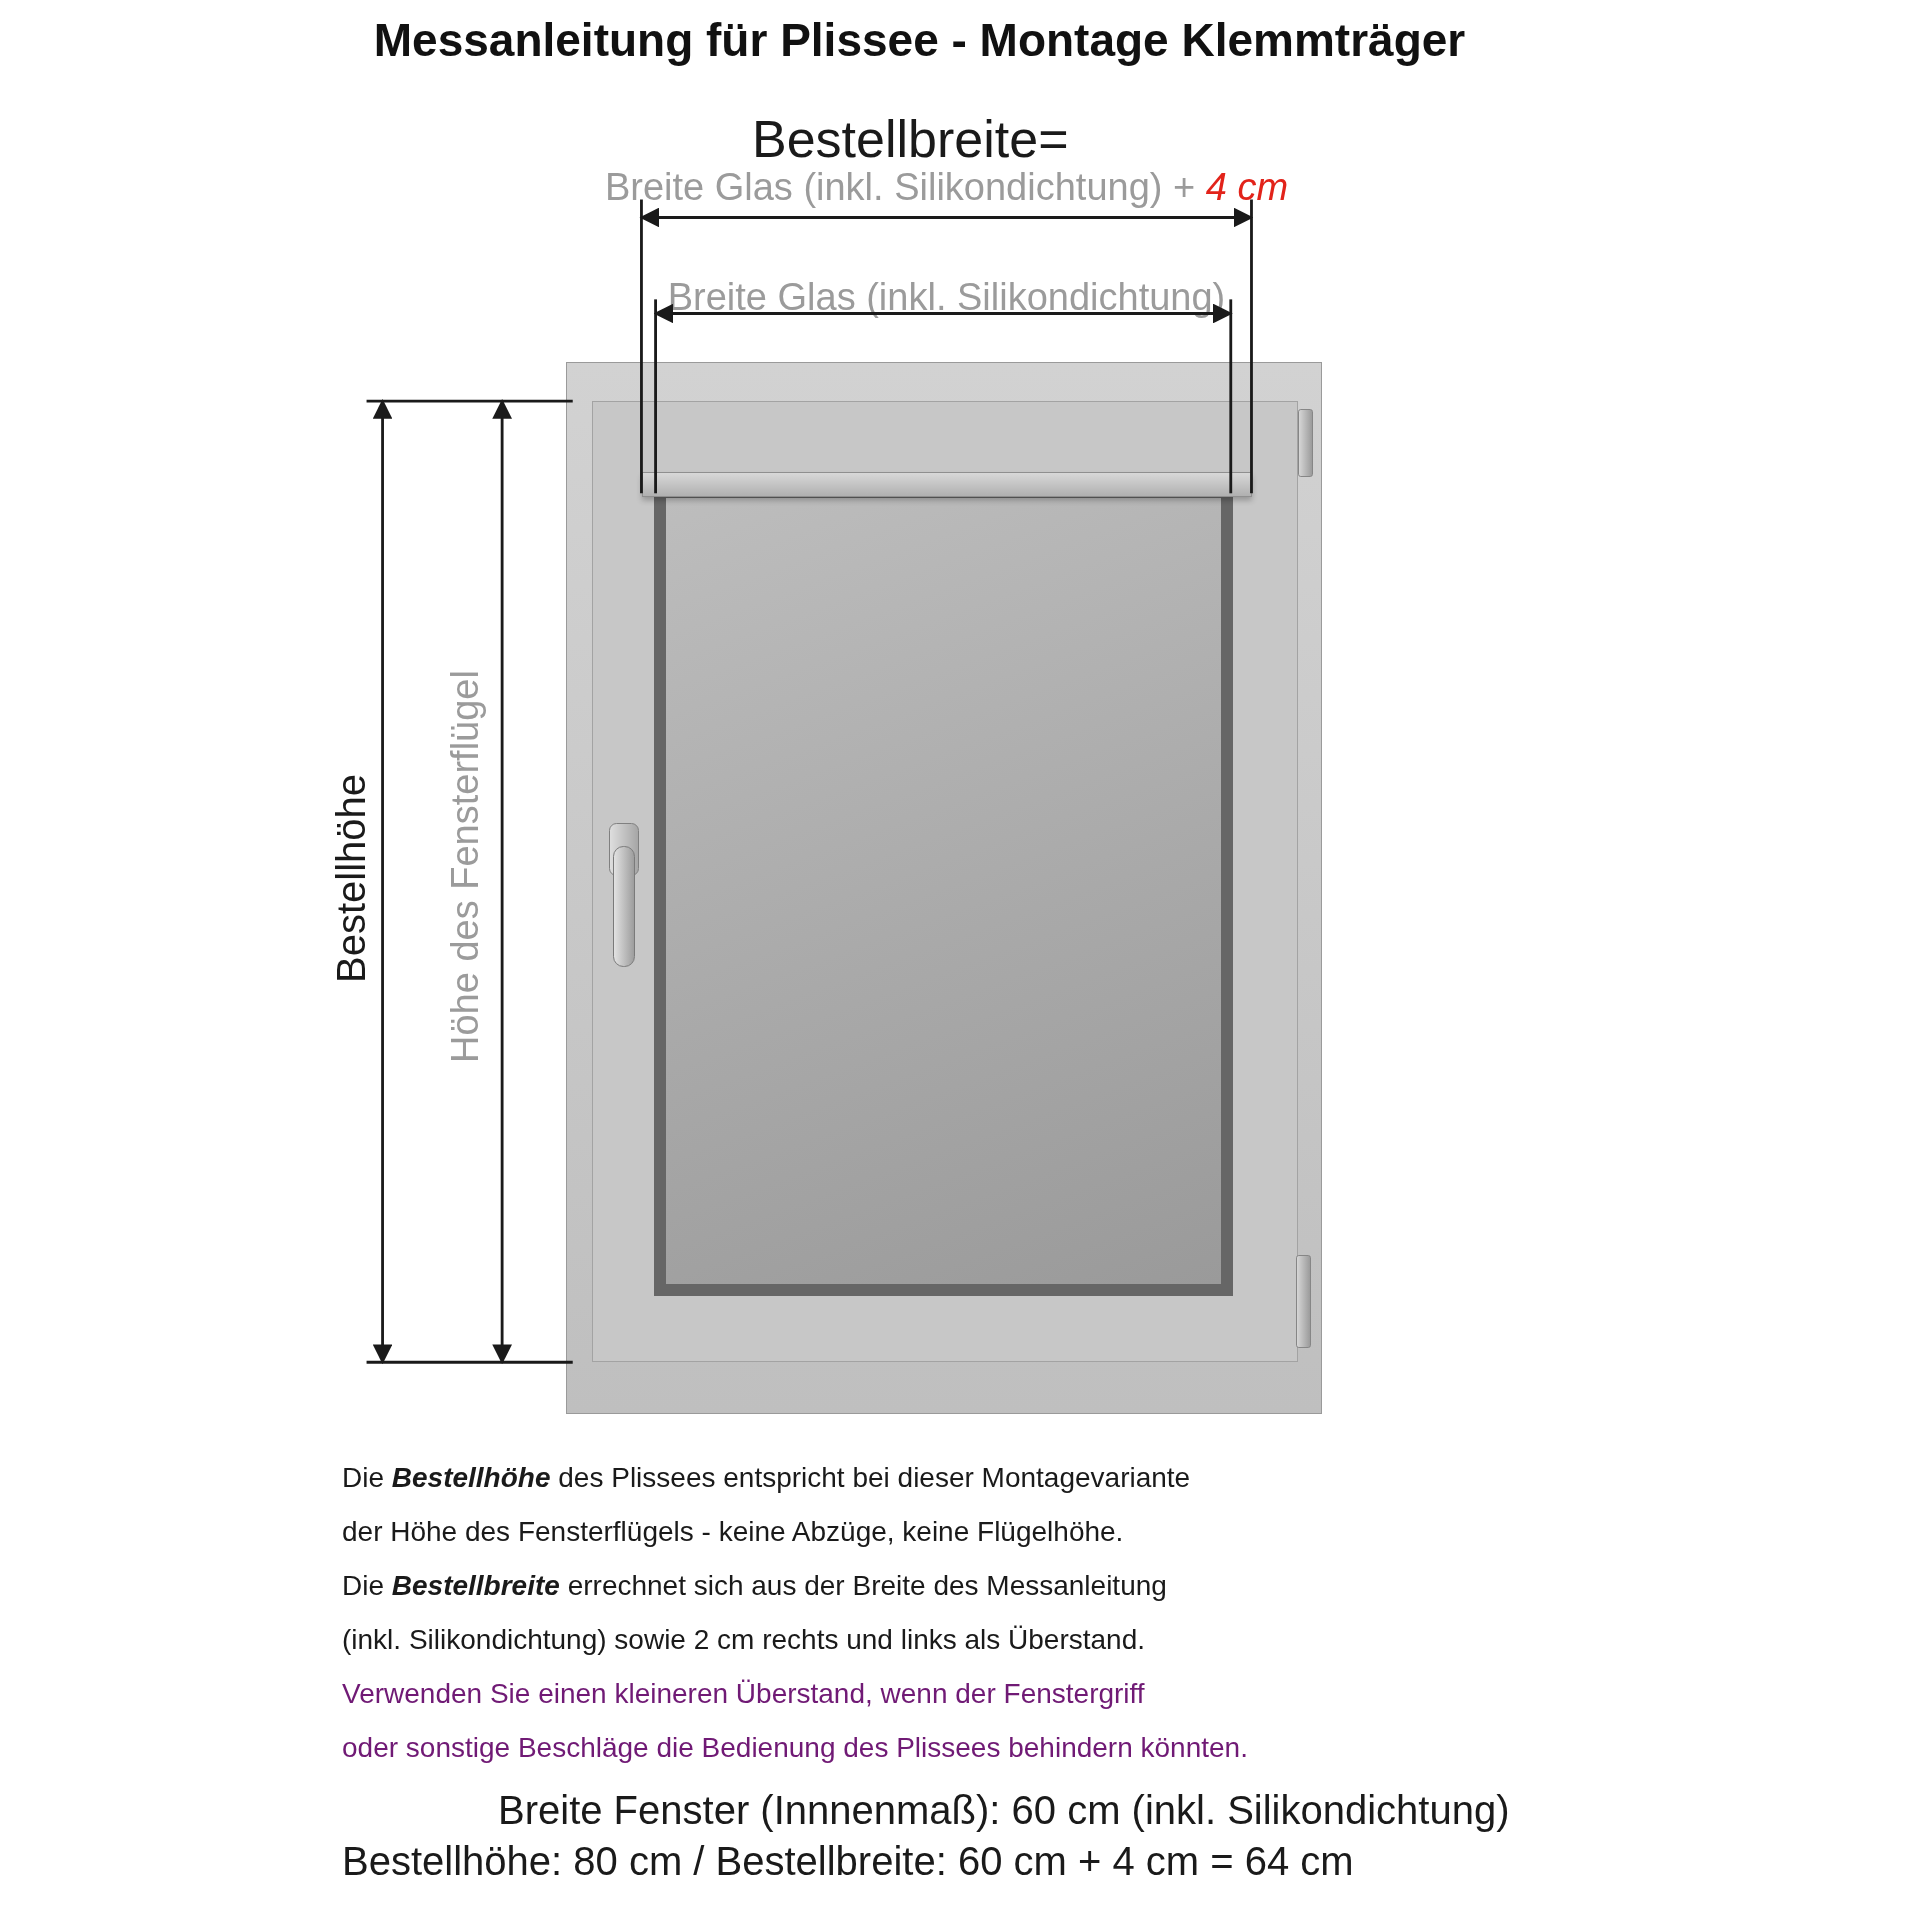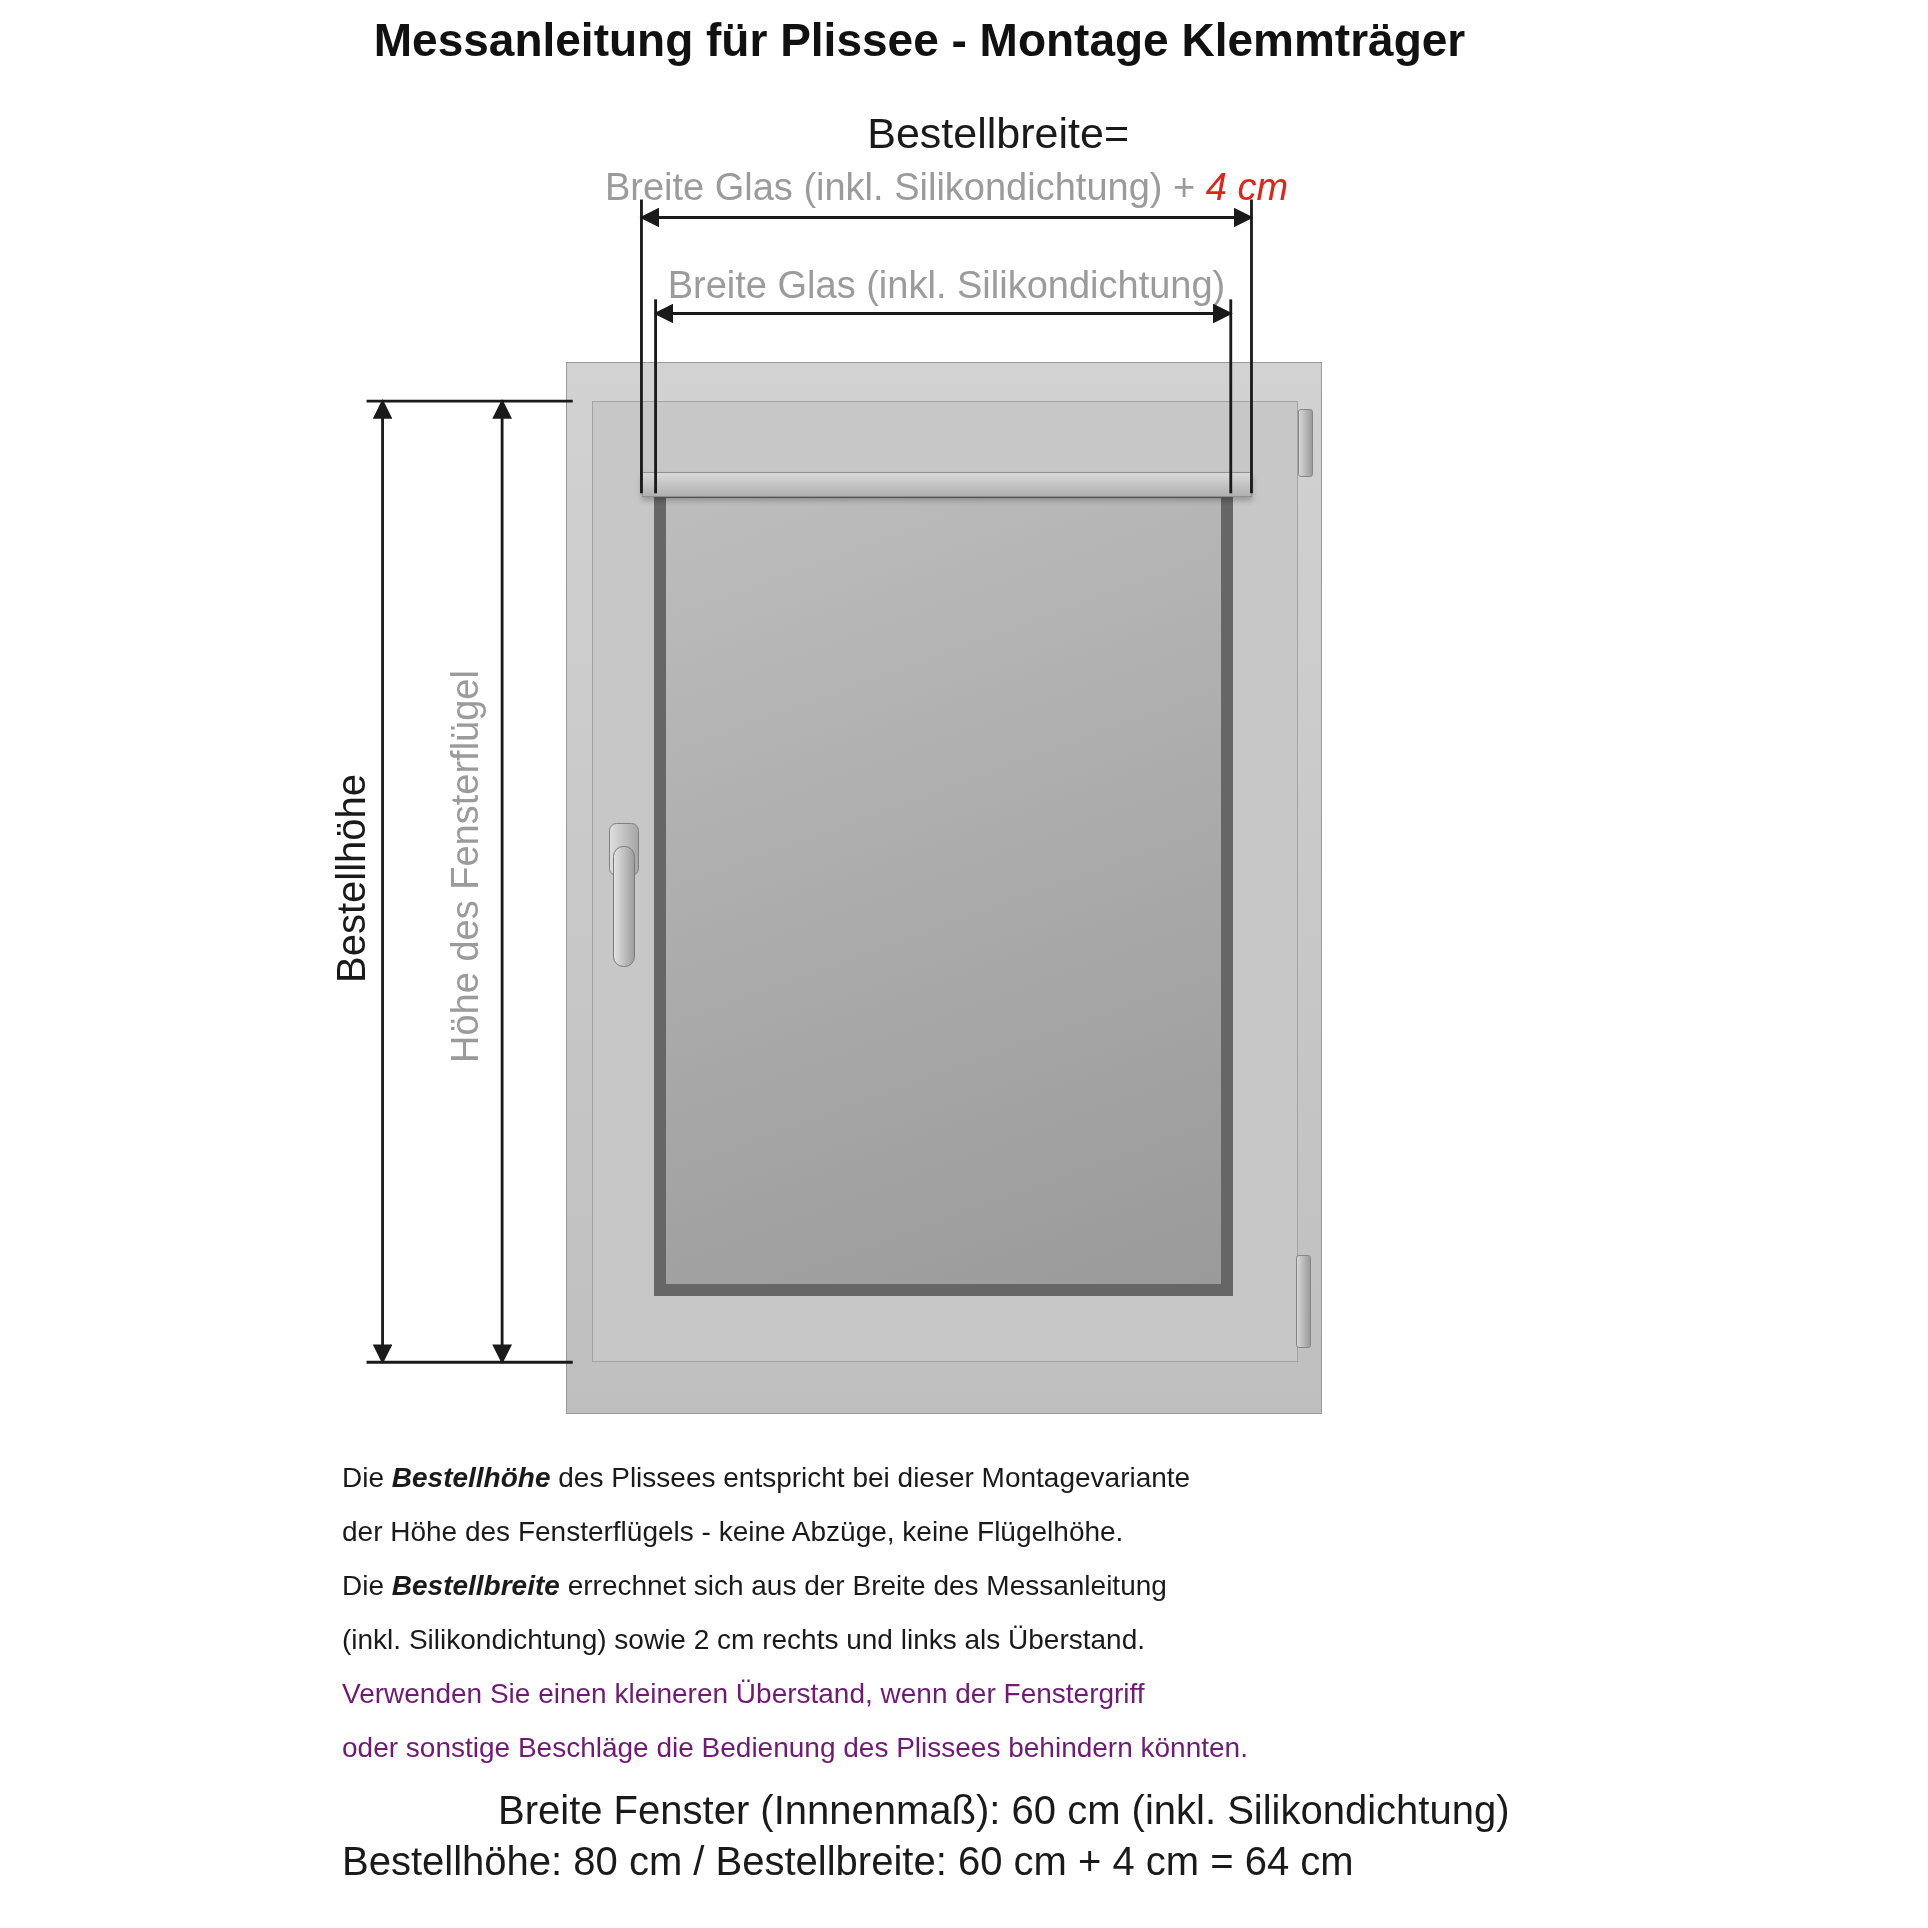--- a/index.html
+++ b/index.html
@@ -20,7 +20,7 @@
   }
   .lbl-bestellbreite{
     left:746px;top:109px;width:377px;
-    text-align:right;font-size:43px;color:#1a1a1a;
+    text-align:left;font-size:52px;color:#1a1a1a;
   }
   .lbl-gray{
     left:564px;width:753px;text-align:center;

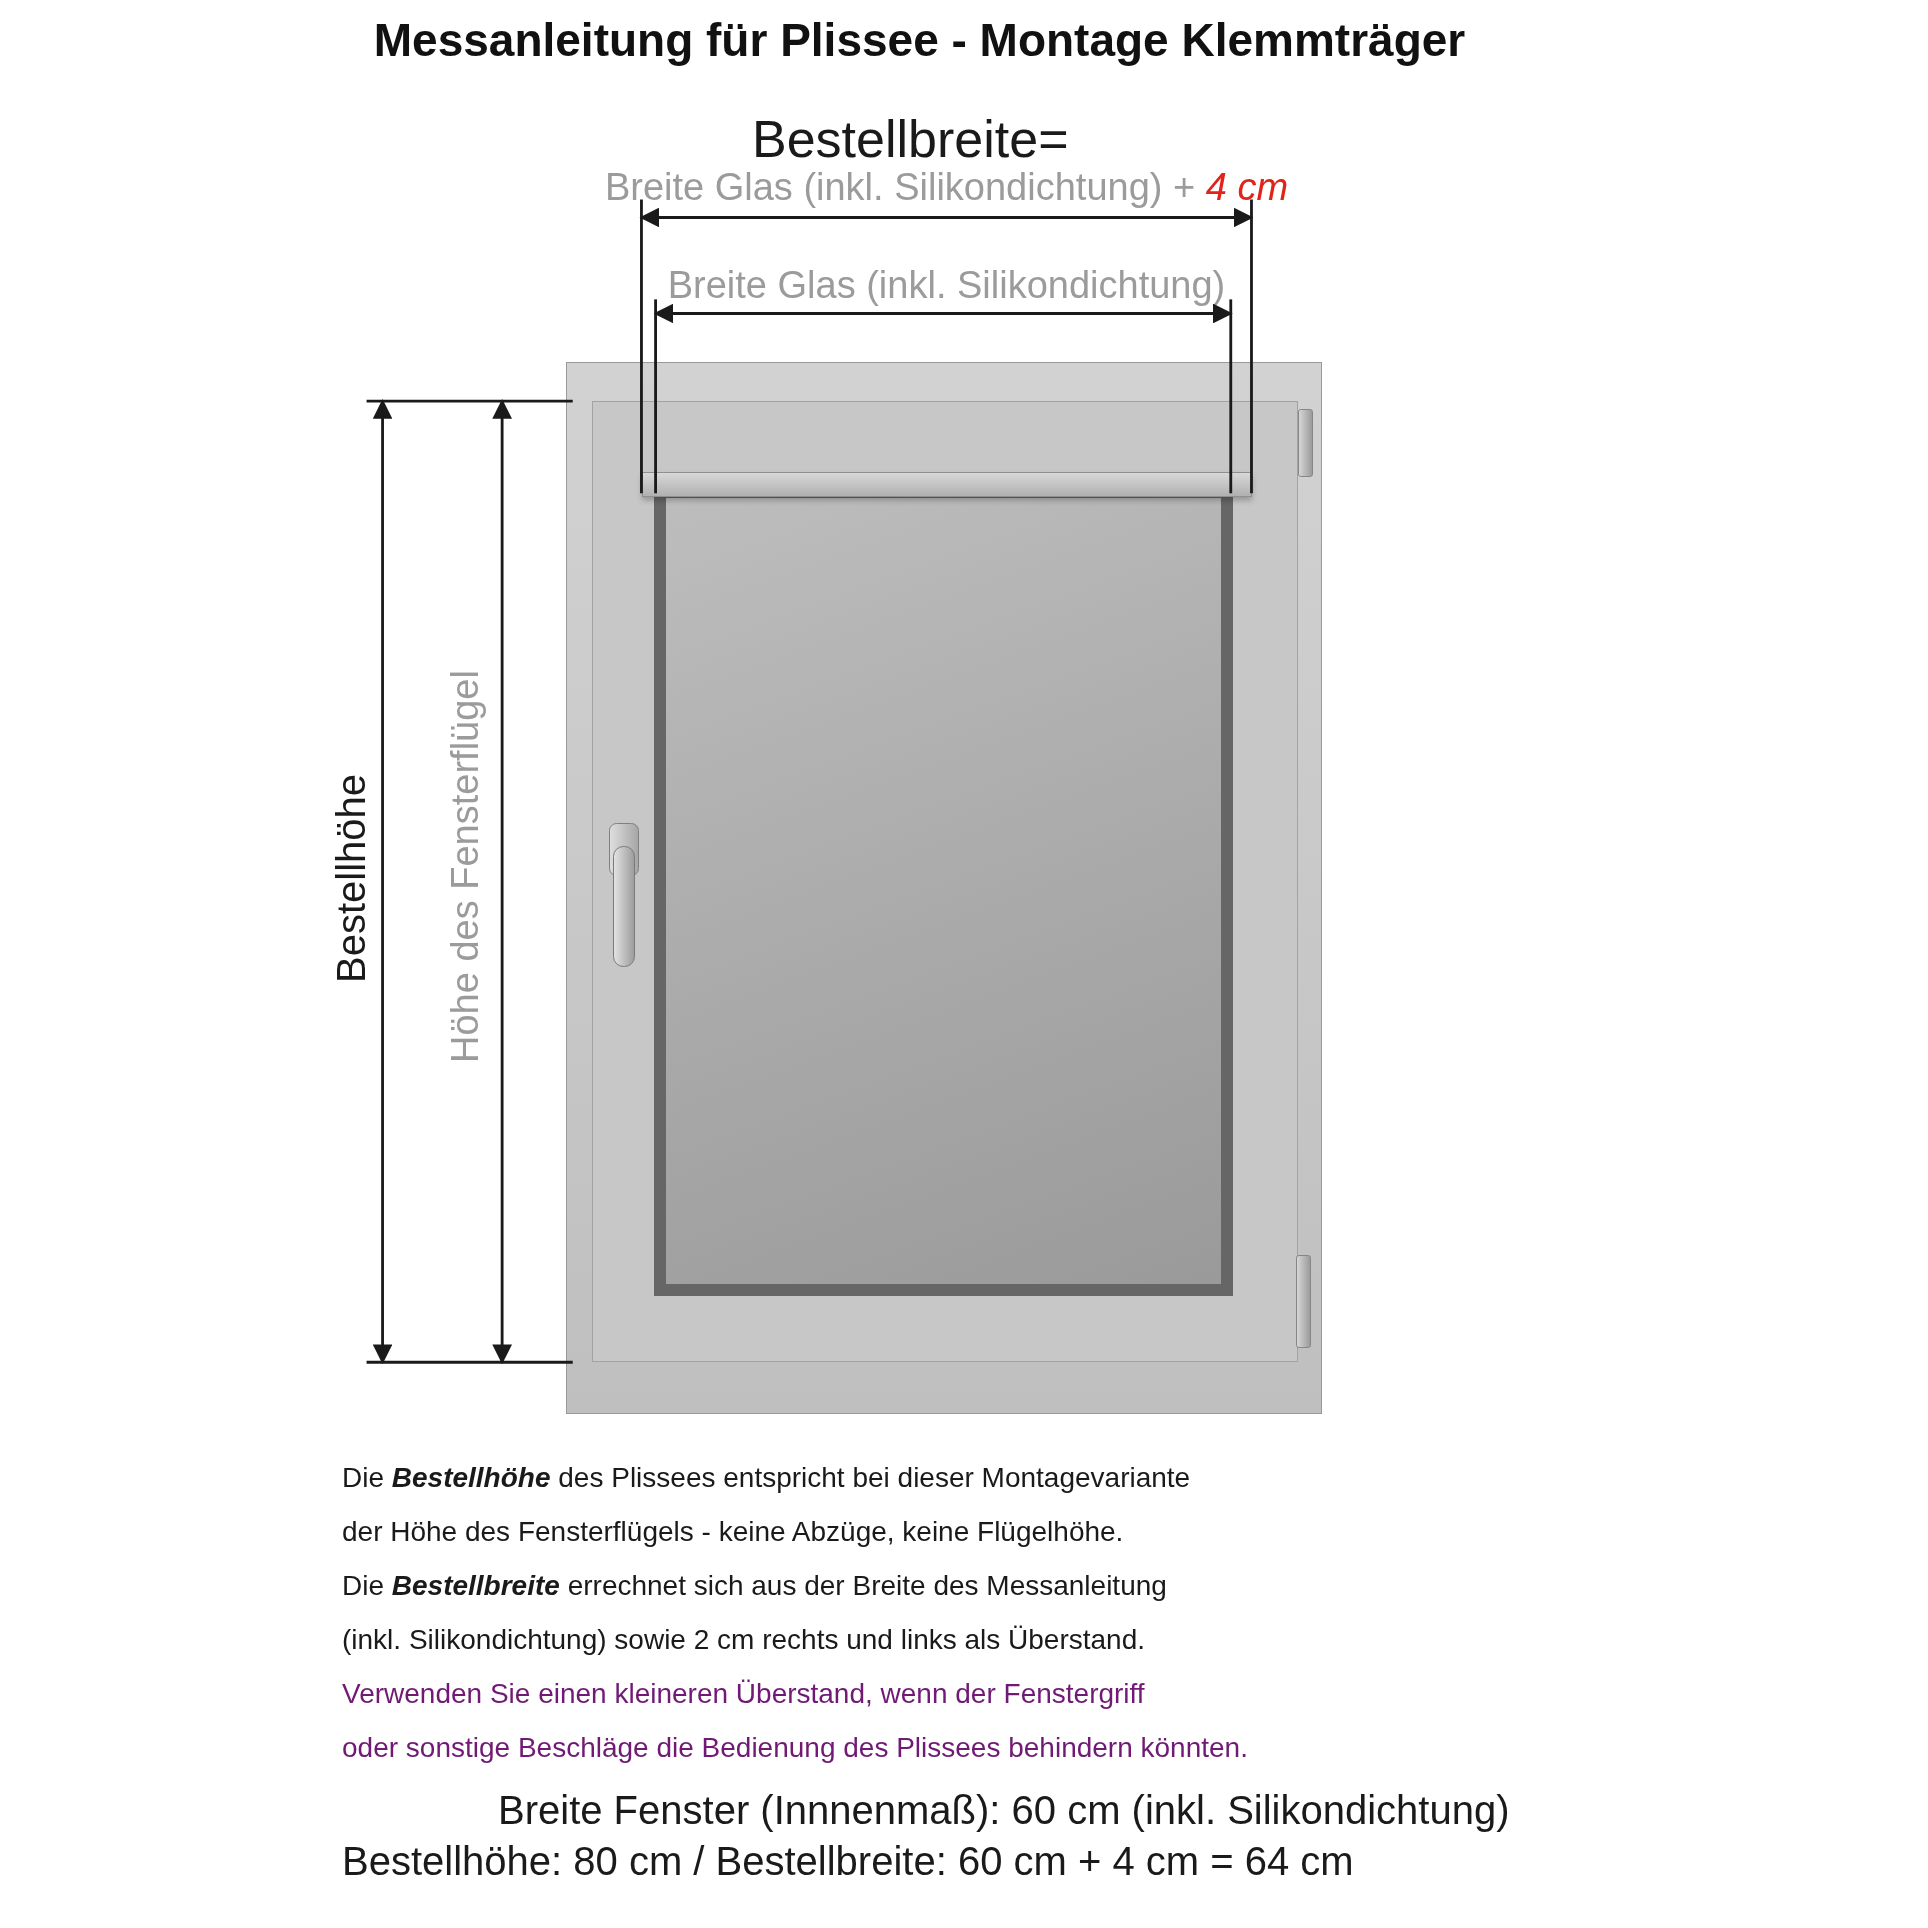--- a/index.html
+++ b/index.html
@@ -27,7 +27,7 @@
     font-size:38px;color:#9b9b9b;
   }
   .lbl-glas-plus{top:166px;}
-  .lbl-glas{top:264px;}
+  .lbl-glas{top:276px;}
   .red{color:#e2231a;font-style:italic;}
   
   .window-frame{

